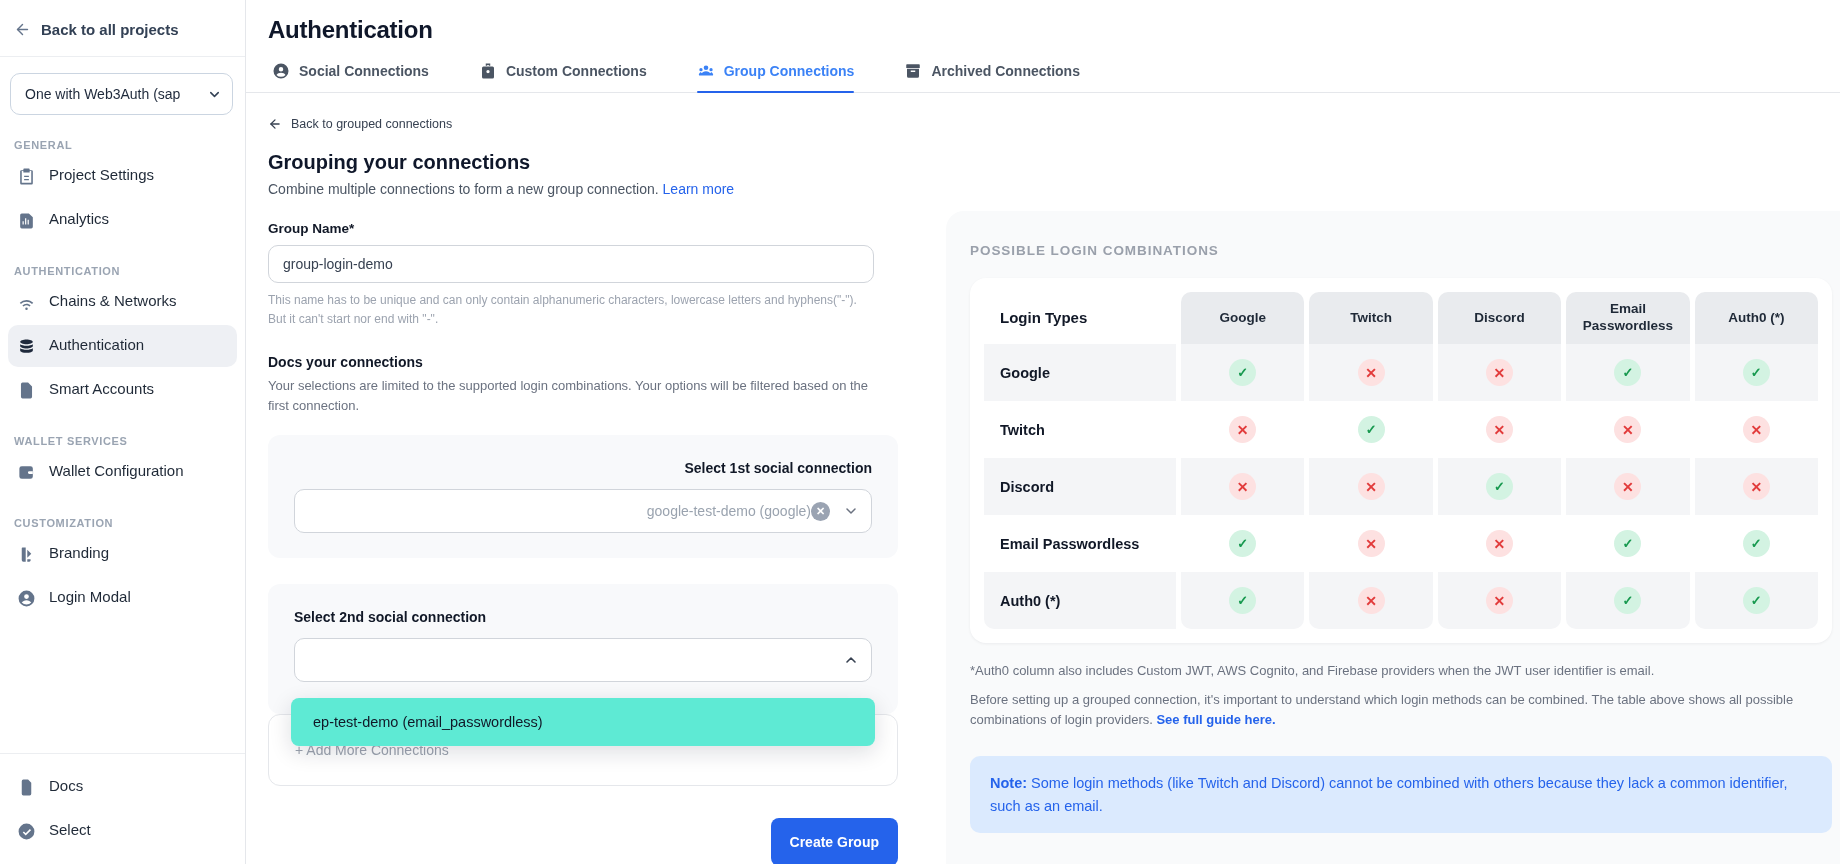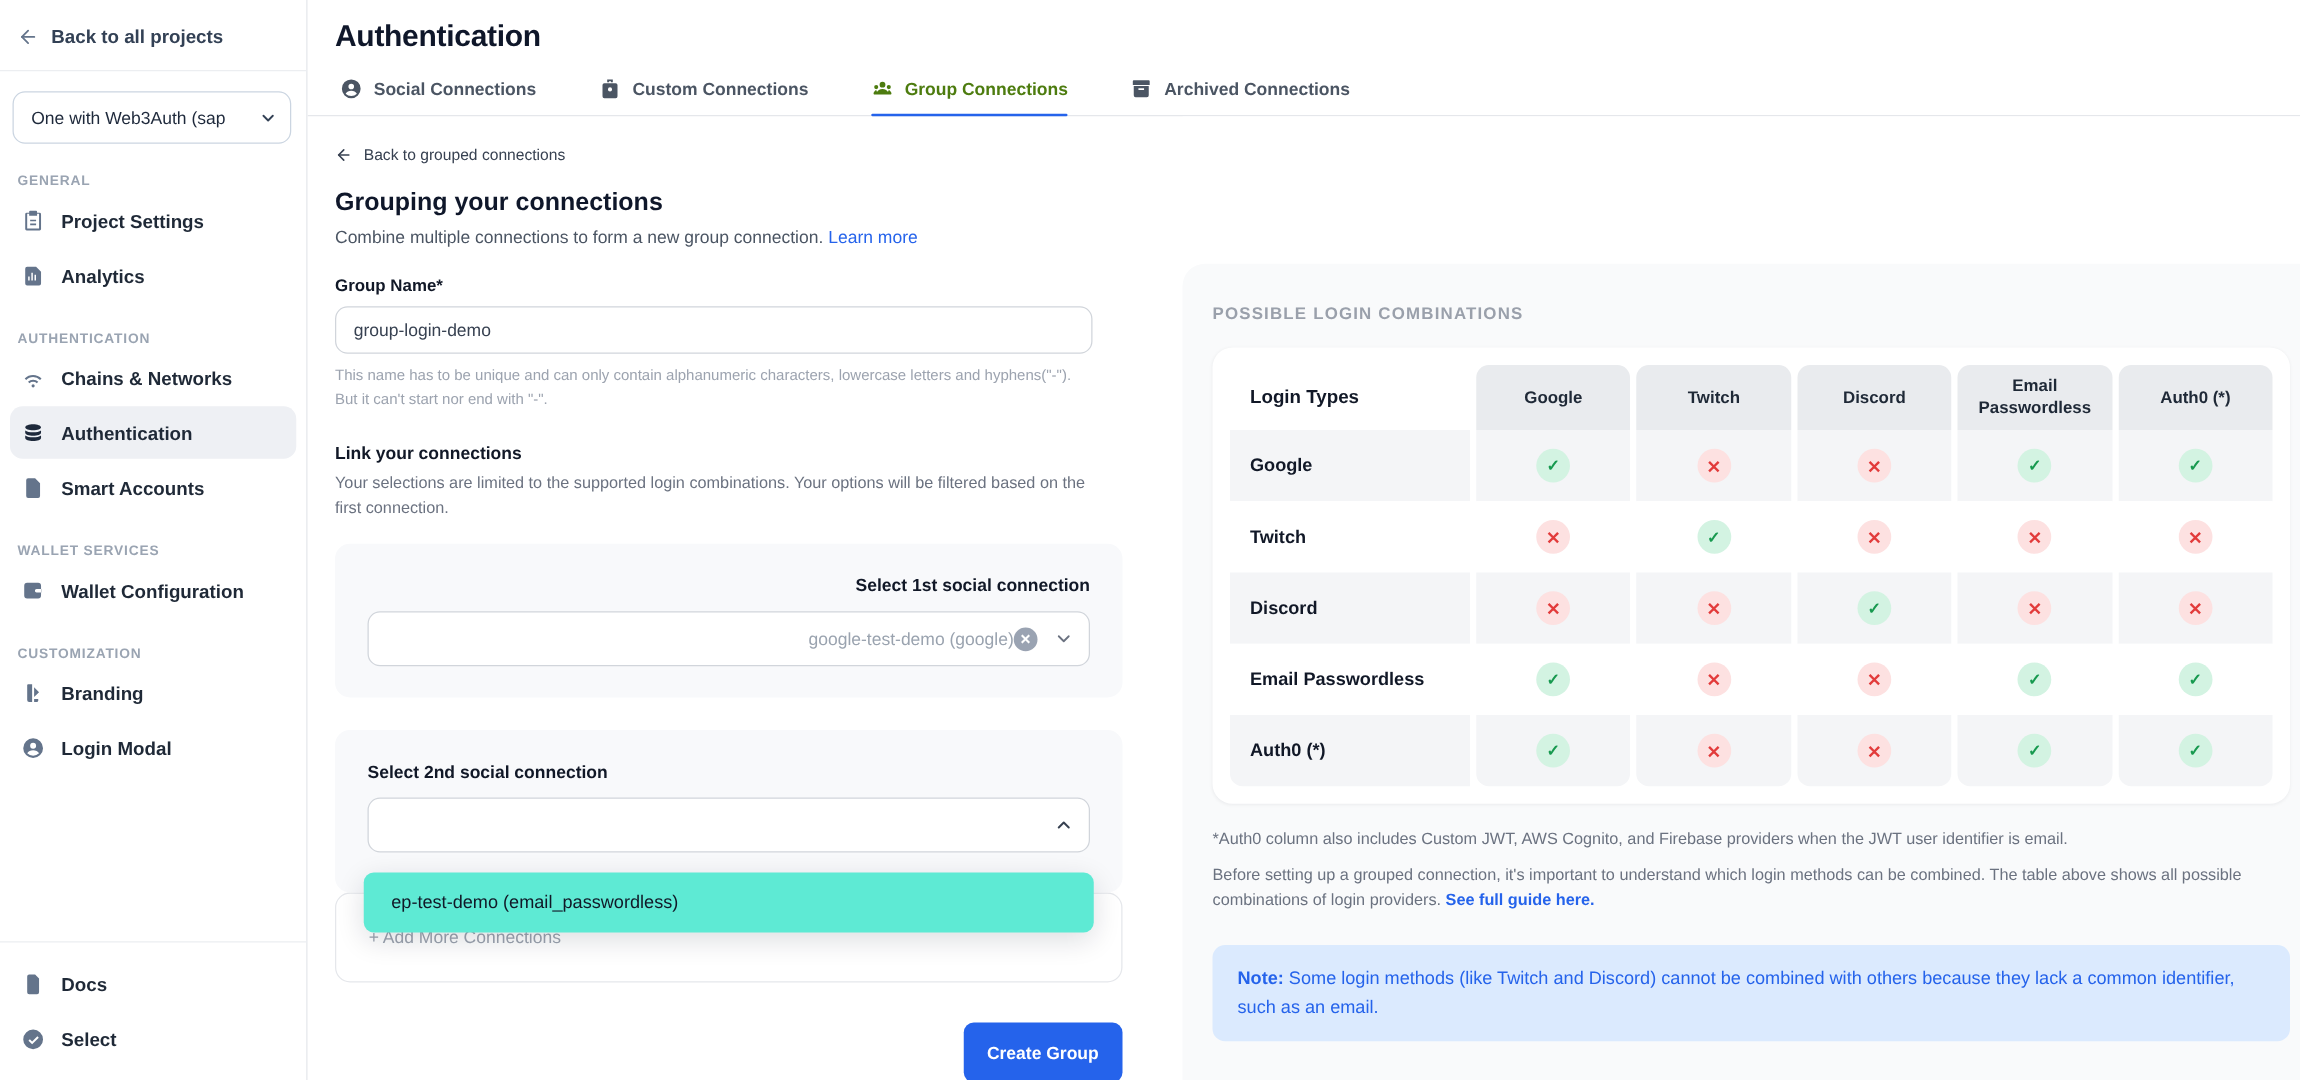--- a/index.html
+++ b/index.html
@@ -38,7 +38,7 @@
   .tab { display:flex; align-items:center; gap:9px; font-size:14px; font-weight:600;
     color:#4b5563; padding-bottom:12px; cursor:pointer; position:relative; }
   .tab .t-icon { width:18px; height:18px; display:flex; }
-  .tab.active { color:#4d7c0f; }
+  .tab.active { color:#3b82f6; }
   .tab.active:after { content:""; position:absolute; left:0; right:0; bottom:-1px;
     height:2px; background:#2563eb; border-radius:2px; }
   .tabline { border-top:1px solid #e5e7eb; }

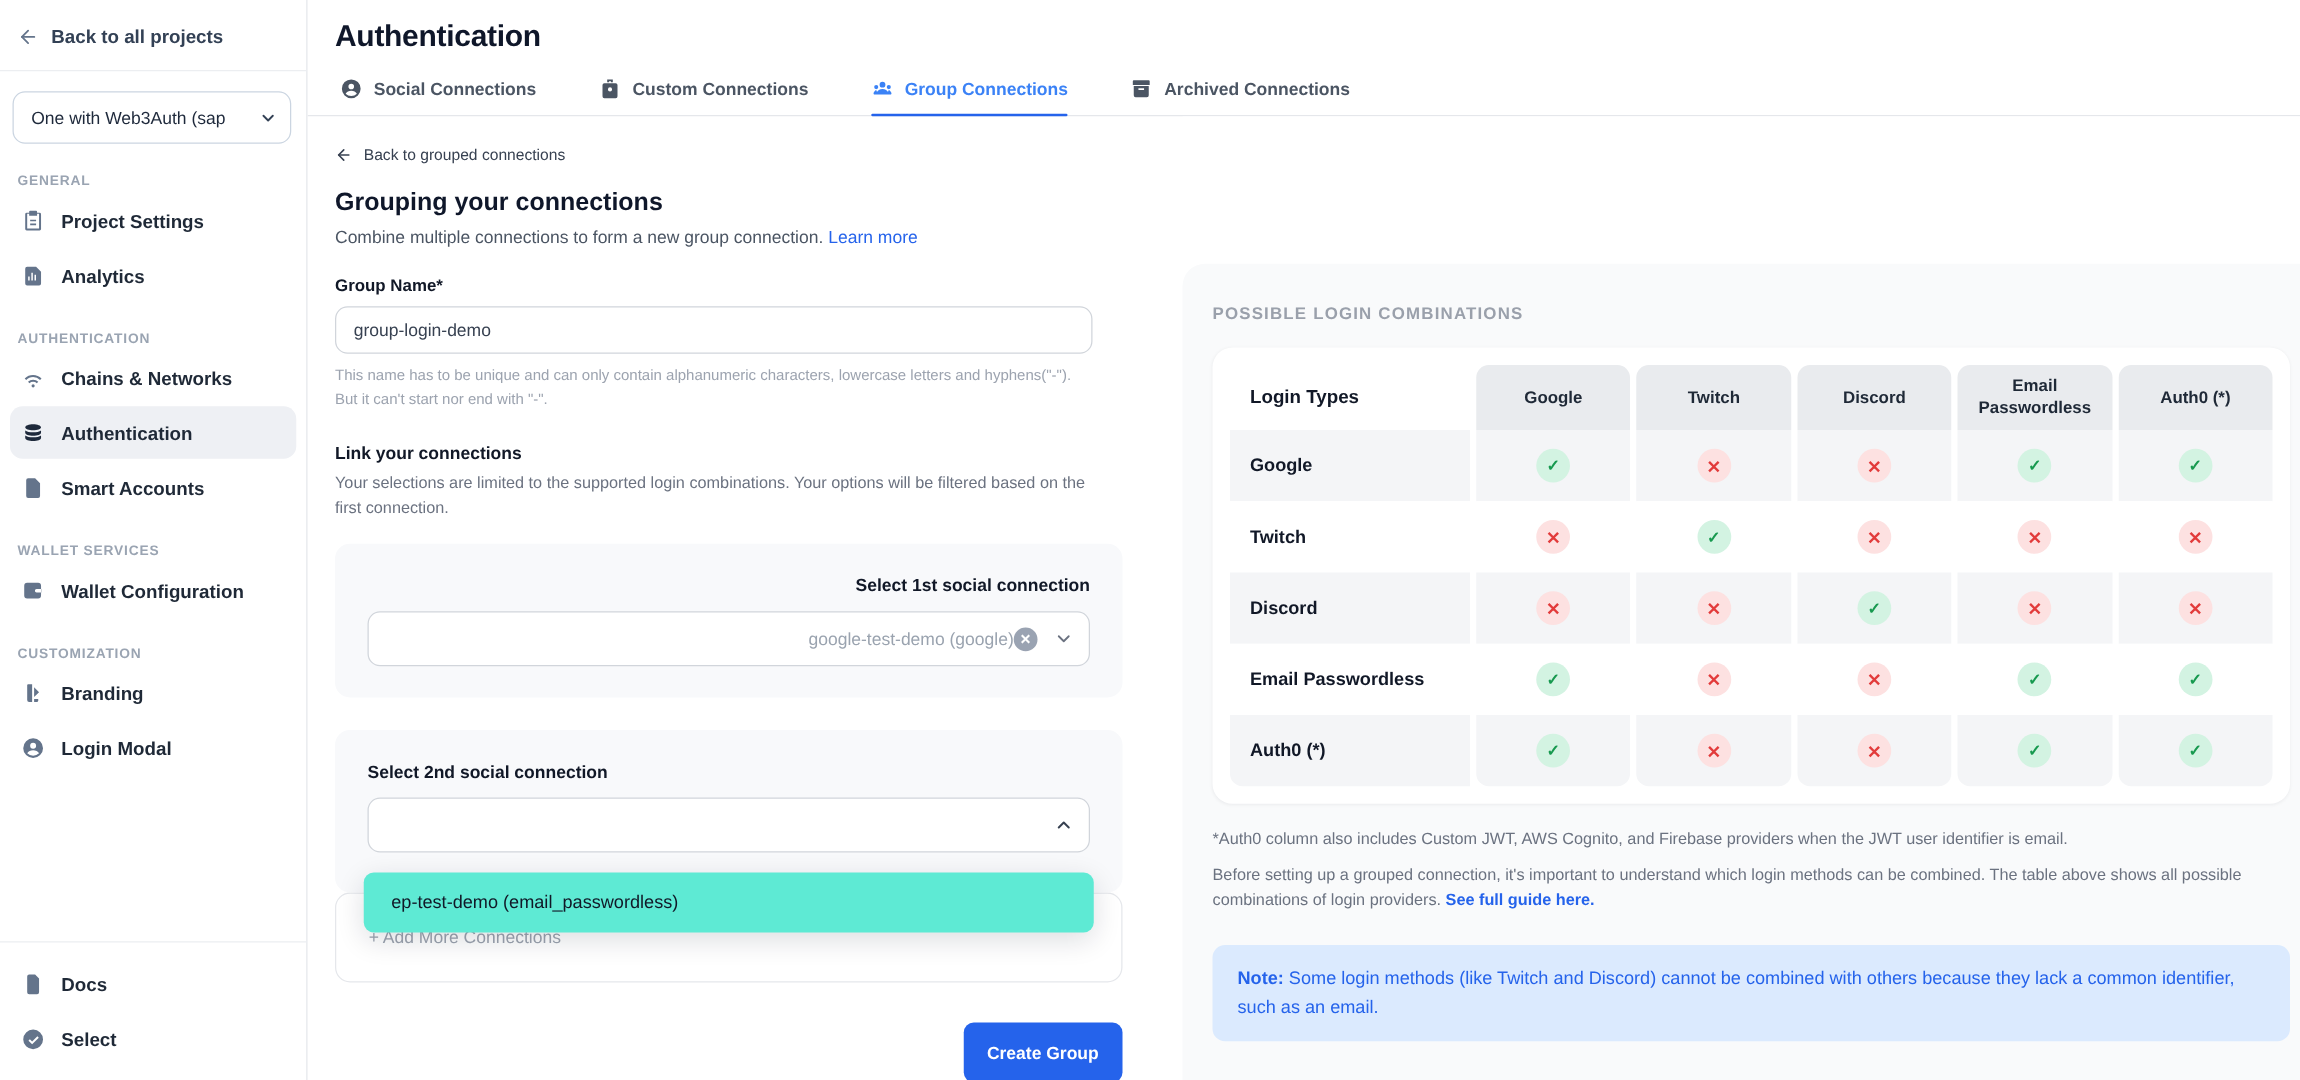--- a/index.html
+++ b/index.html
@@ -20,8 +20,8 @@
   .proj-select .pv { flex:1; white-space:nowrap; overflow:hidden; }
   .sec-label { margin:24px 0 4px 14px; font-size:11px; font-weight:700;
     color:#9aa4b2; letter-spacing:.06em; }
-  .side-item { display:flex; align-items:flex-end; gap:13px; margin:2px 8px;
-    padding:11px 0 11px 8px; border-radius:10px; font-size:15px; font-weight:700;
+  .side-item { display:flex; align-items:flex-start; gap:13px; margin:2px 8px;
+    padding:11px 0 11px 8px; border-radius:10px; font-size:15px; font-weight:400;
     color:#1f2937; cursor:pointer; }
   .side-item .s-icon { width:20px; height:20px; color:#64748b; display:flex;
     align-items:center; justify-content:center; }

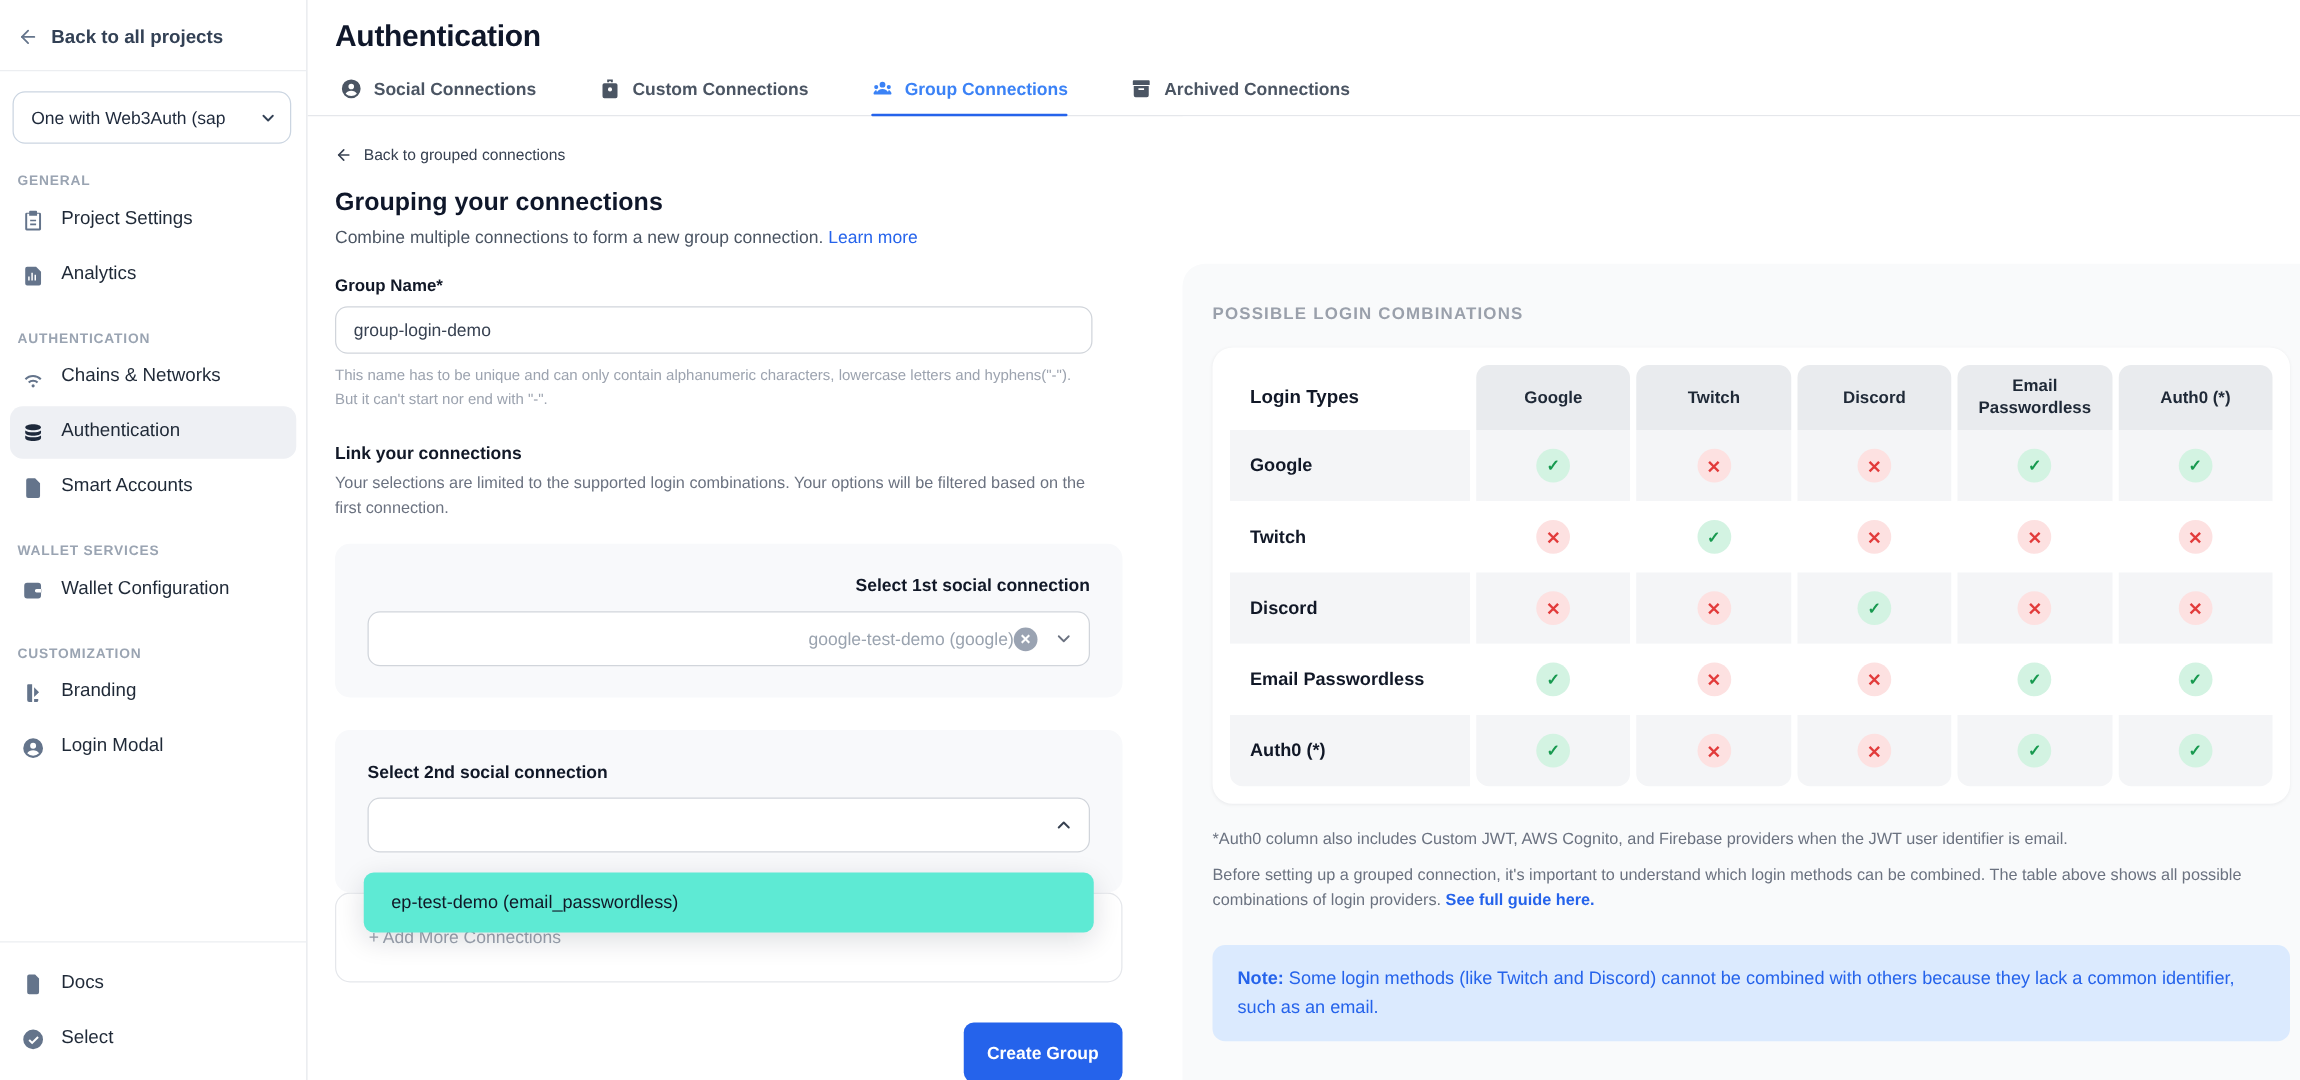--- a/index.html
+++ b/index.html
@@ -290,7 +290,7 @@
           <span>But it can't start nor end with "-".</span>
         </div>
 
-        <div class="link-head">Link your connections</div>
+        <div class="link-head">Docs your connections</div>
         <div class="link-desc">Your selections are limited to the supported login combinations. Your options will be filtered based on the first connection.</div>
 
         

